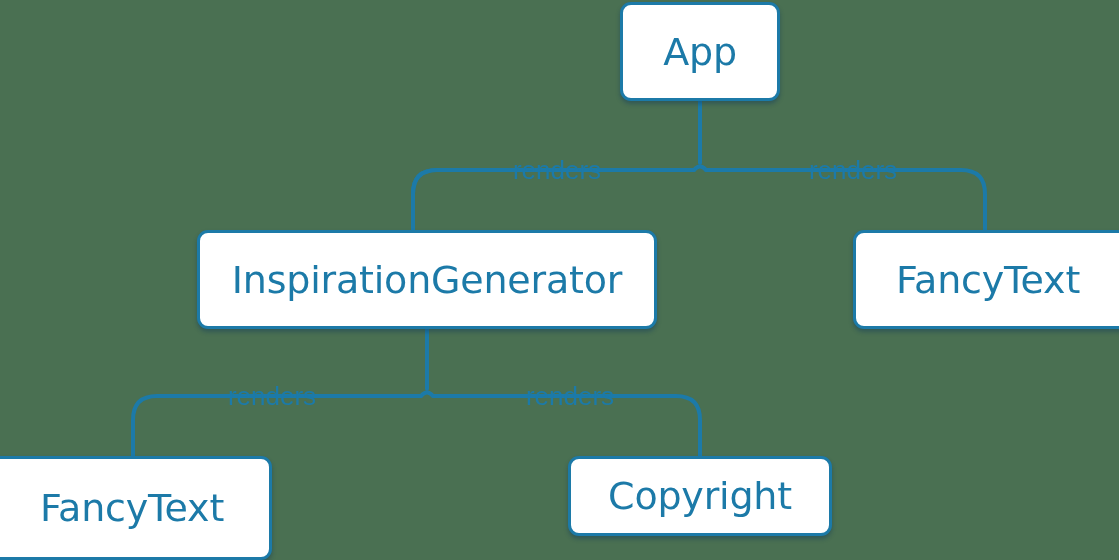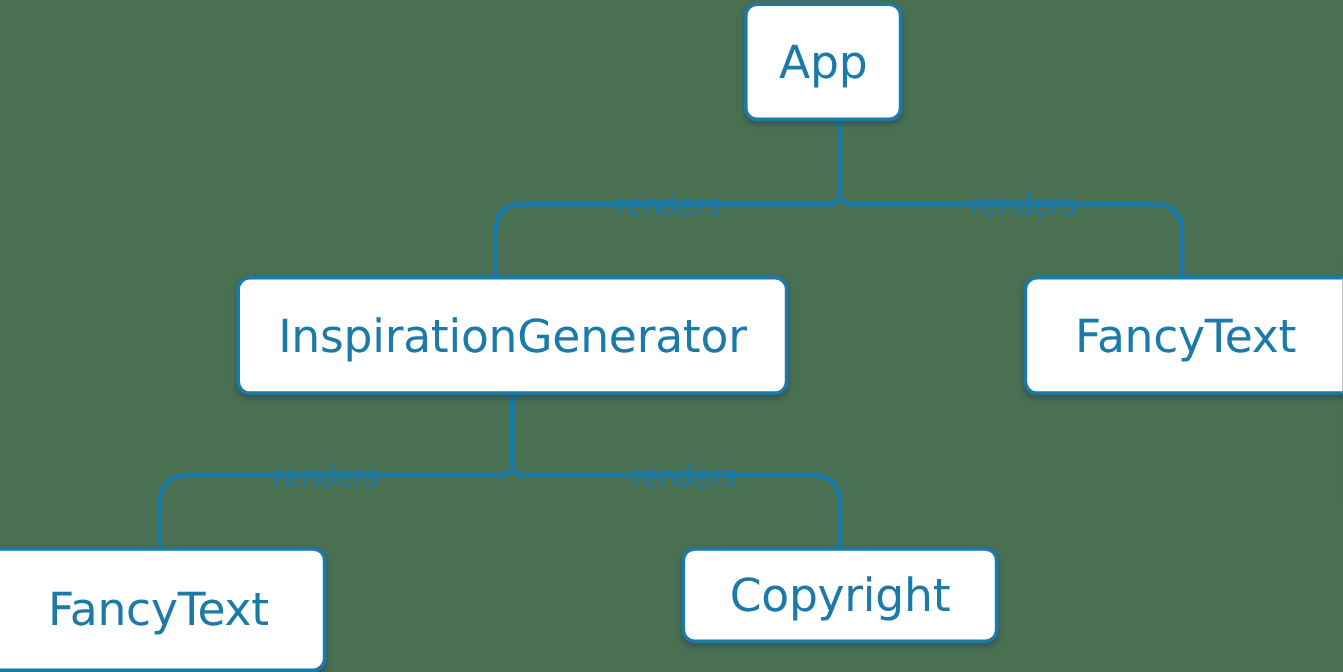--- a/index.html
+++ b/index.html
@@ -56,7 +56,7 @@
   }
 
   
-  #node-app        { left: 620px; top: 2px;   width: 132px; height: 99px; }
+  #node-app        { left: 620px; top: 2px;   width: 160px; height: 99px; }
   #node-inspgen    { left: 197px; top: 230px; width: 460px; height: 99px; }
   #node-fancy-right{ left: 853px; top: 230px; width: 282px; height: 99px; }
   #node-fancy-left { left: -38px; top: 456px; width: 310px; height: 104px; }

